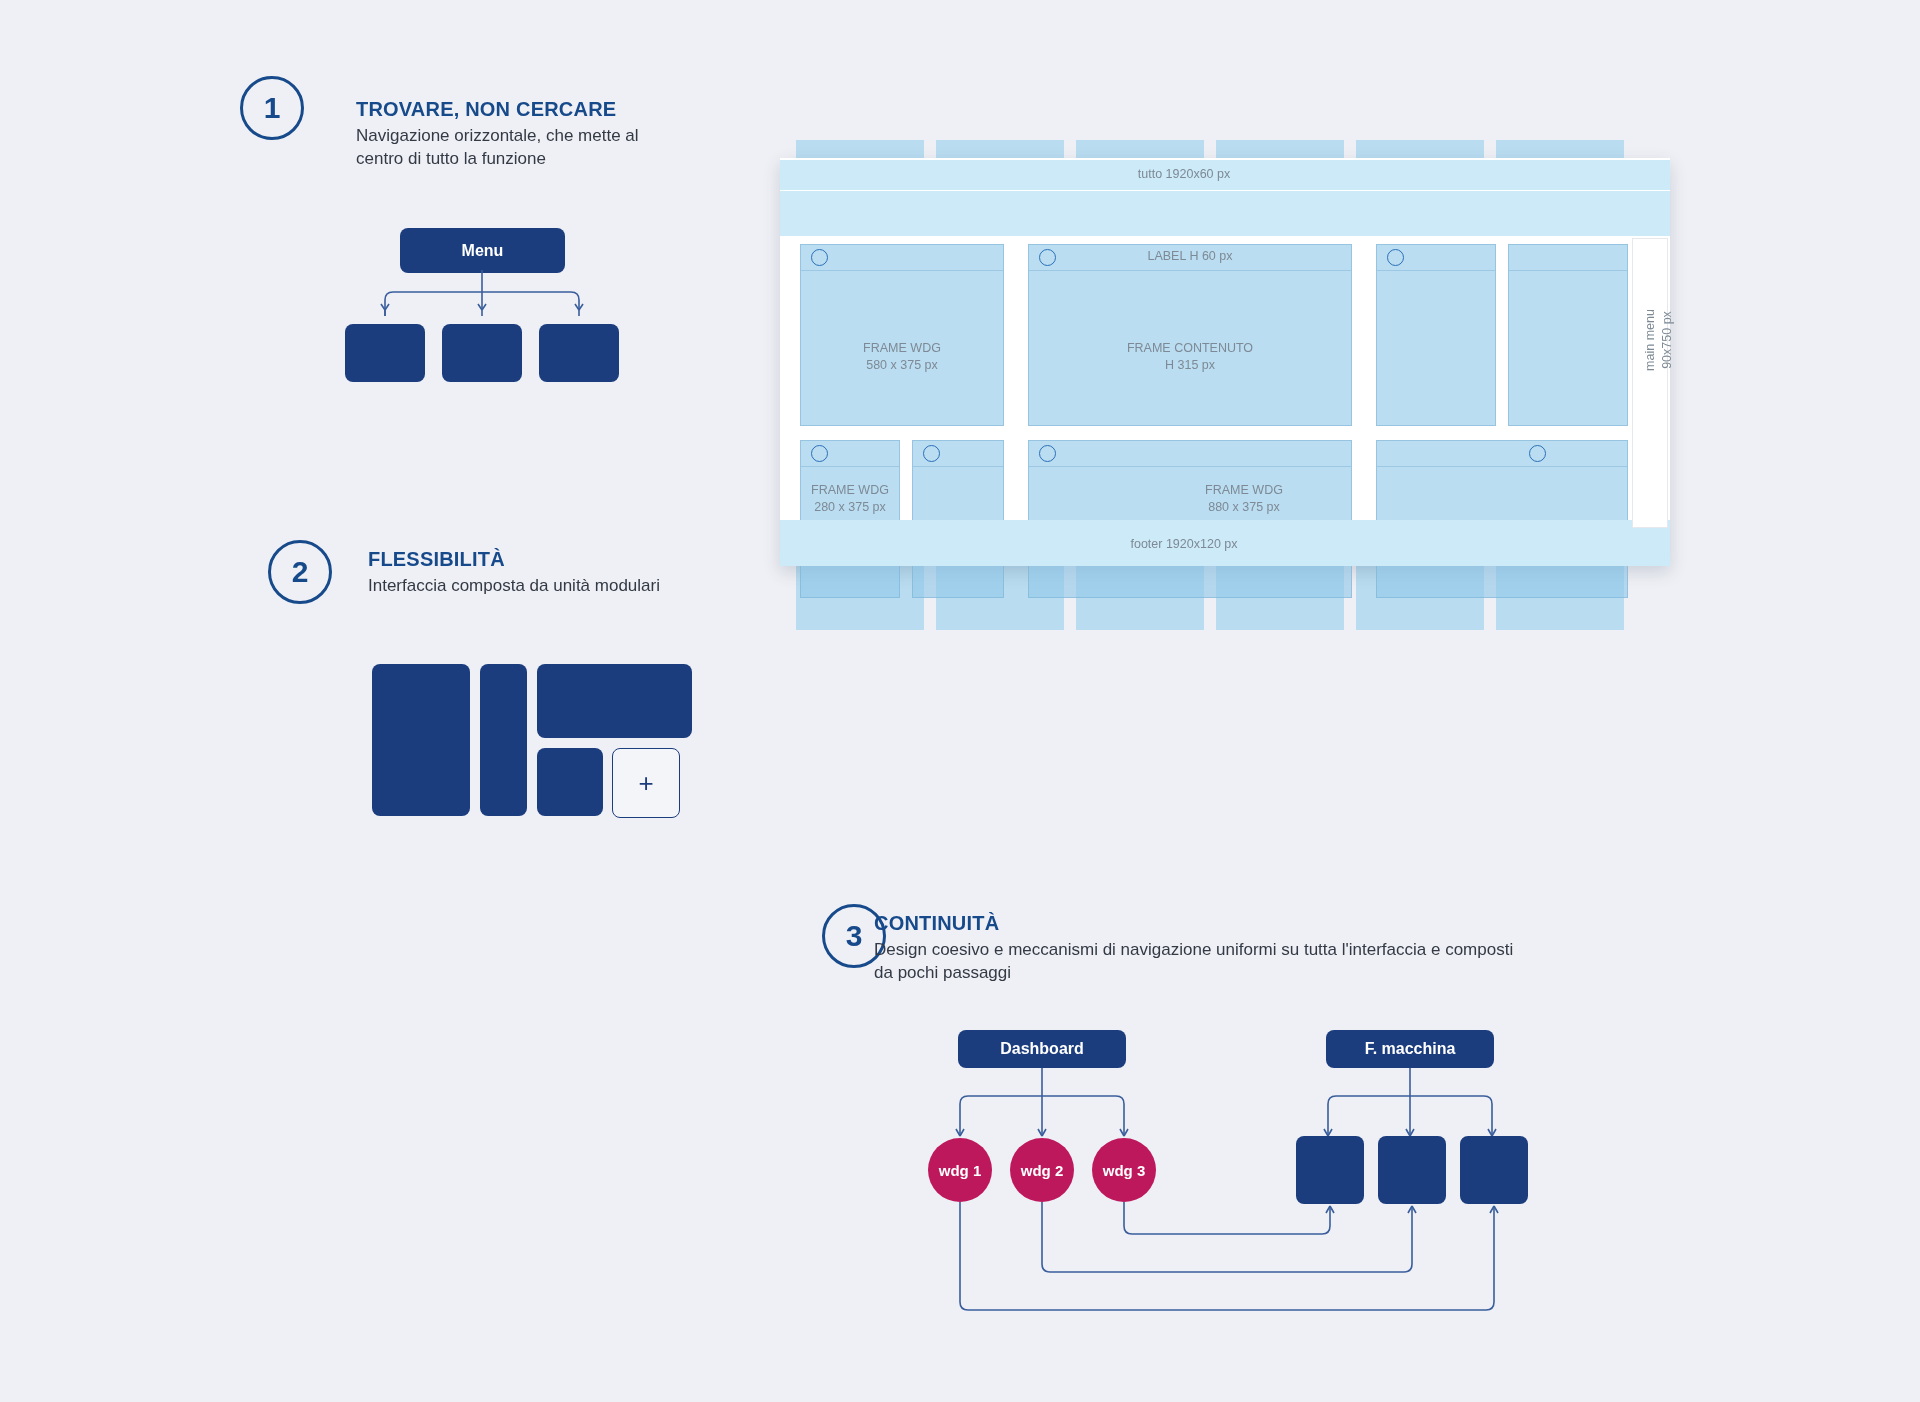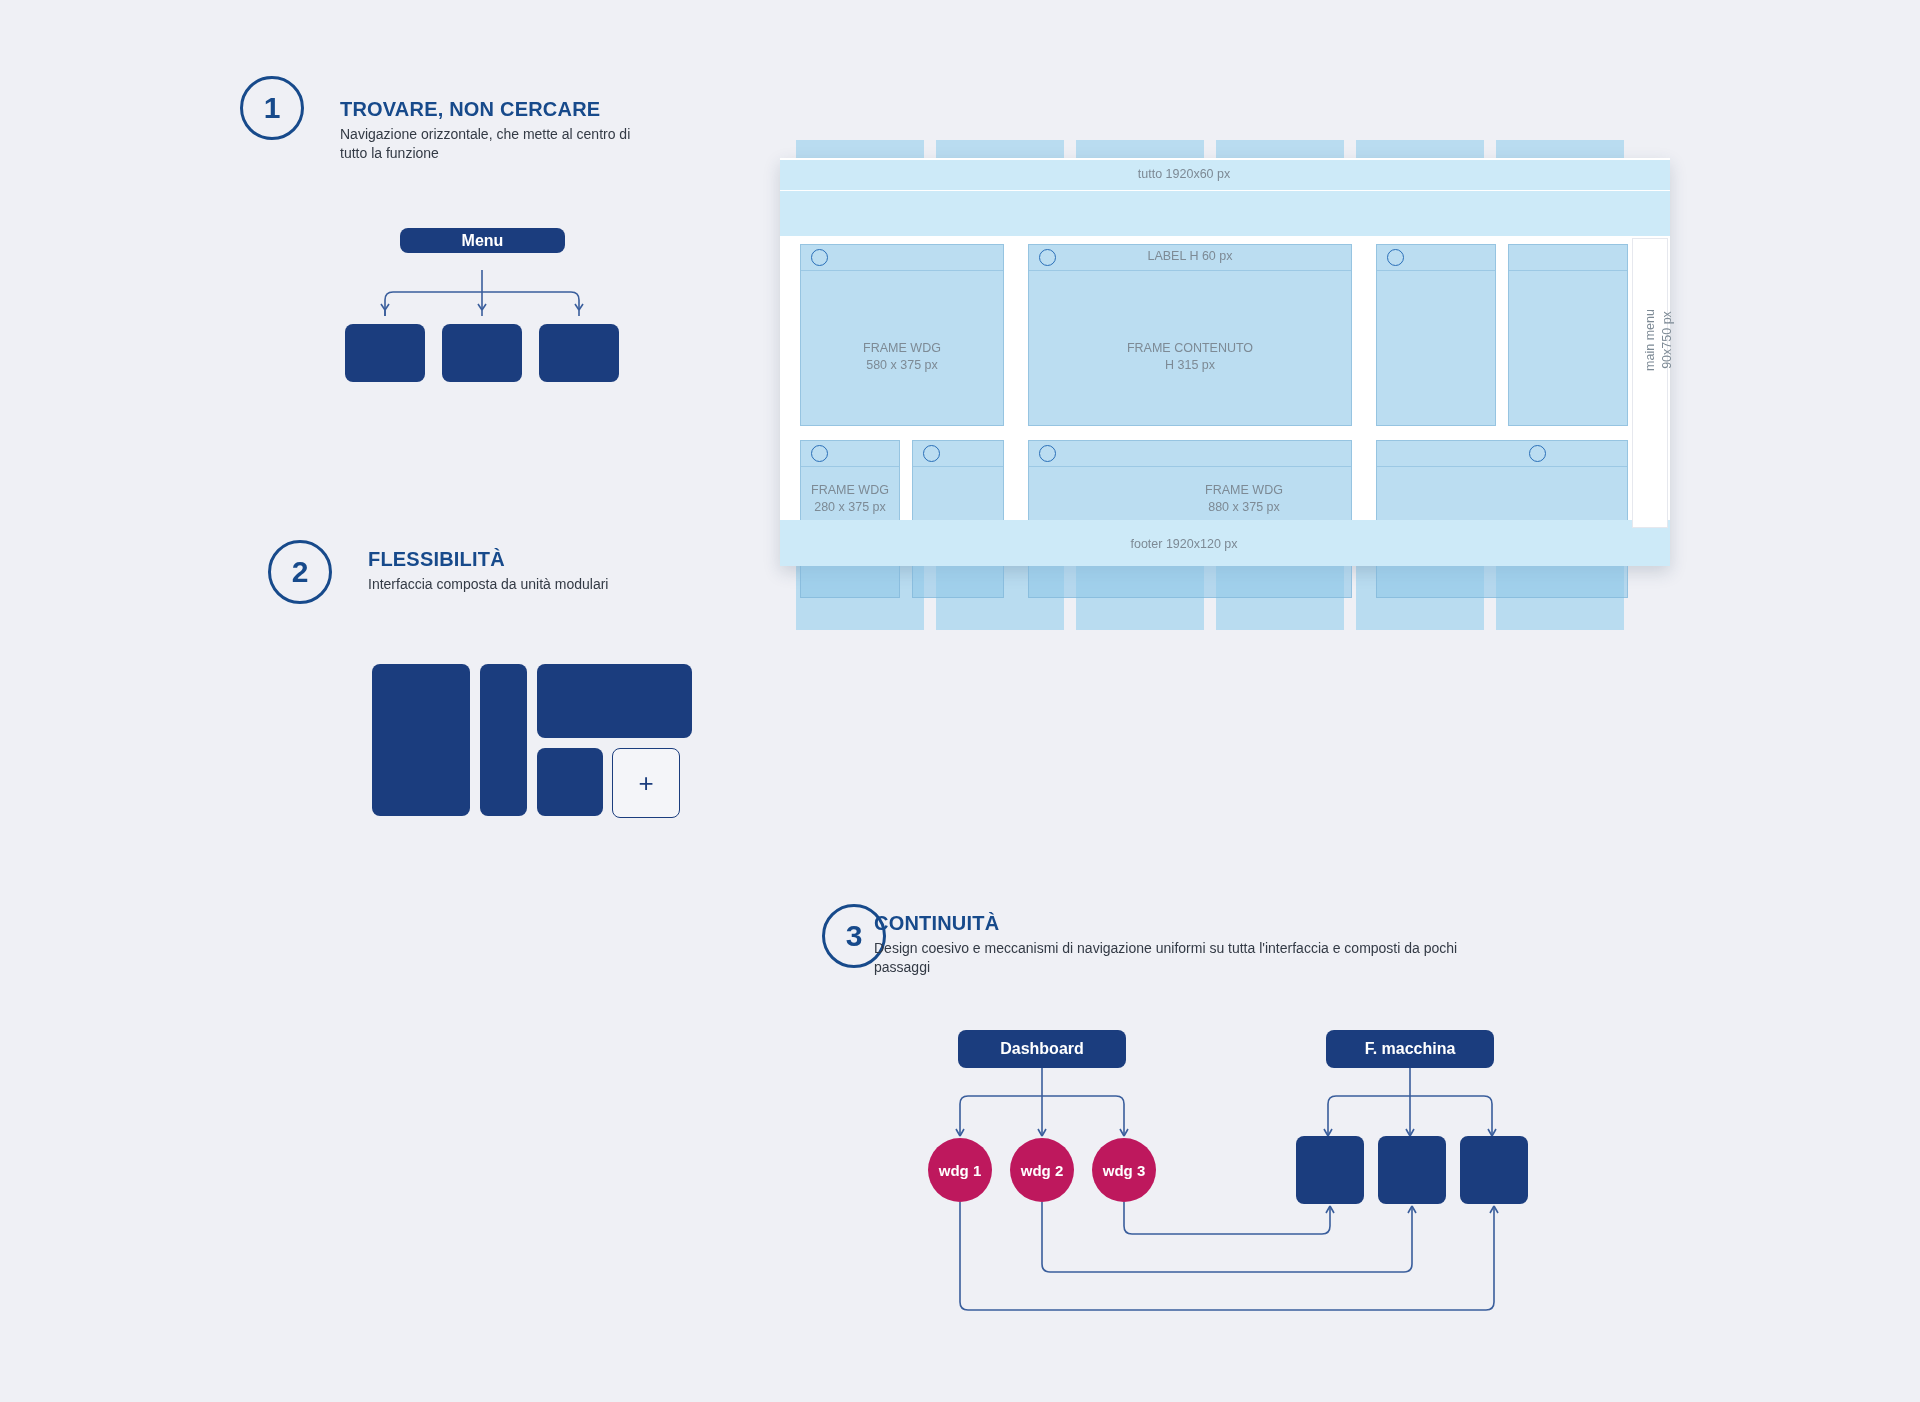--- a/index.html
+++ b/index.html
@@ -88,7 +88,7 @@
 <div class="abs" style="left:240px;top:76px;">
   <div class="badge">1</div>
 </div>
-<div class="abs" style="left:340px;top:98px;">
+<div class="abs" style="left:356px;top:98px;">
   <div class="p-title">TROVARE, NON CERCARE</div>
   <div class="p-body">Navigazione orizzontale, che mette al centro di tutto la funzione</div>
 </div>

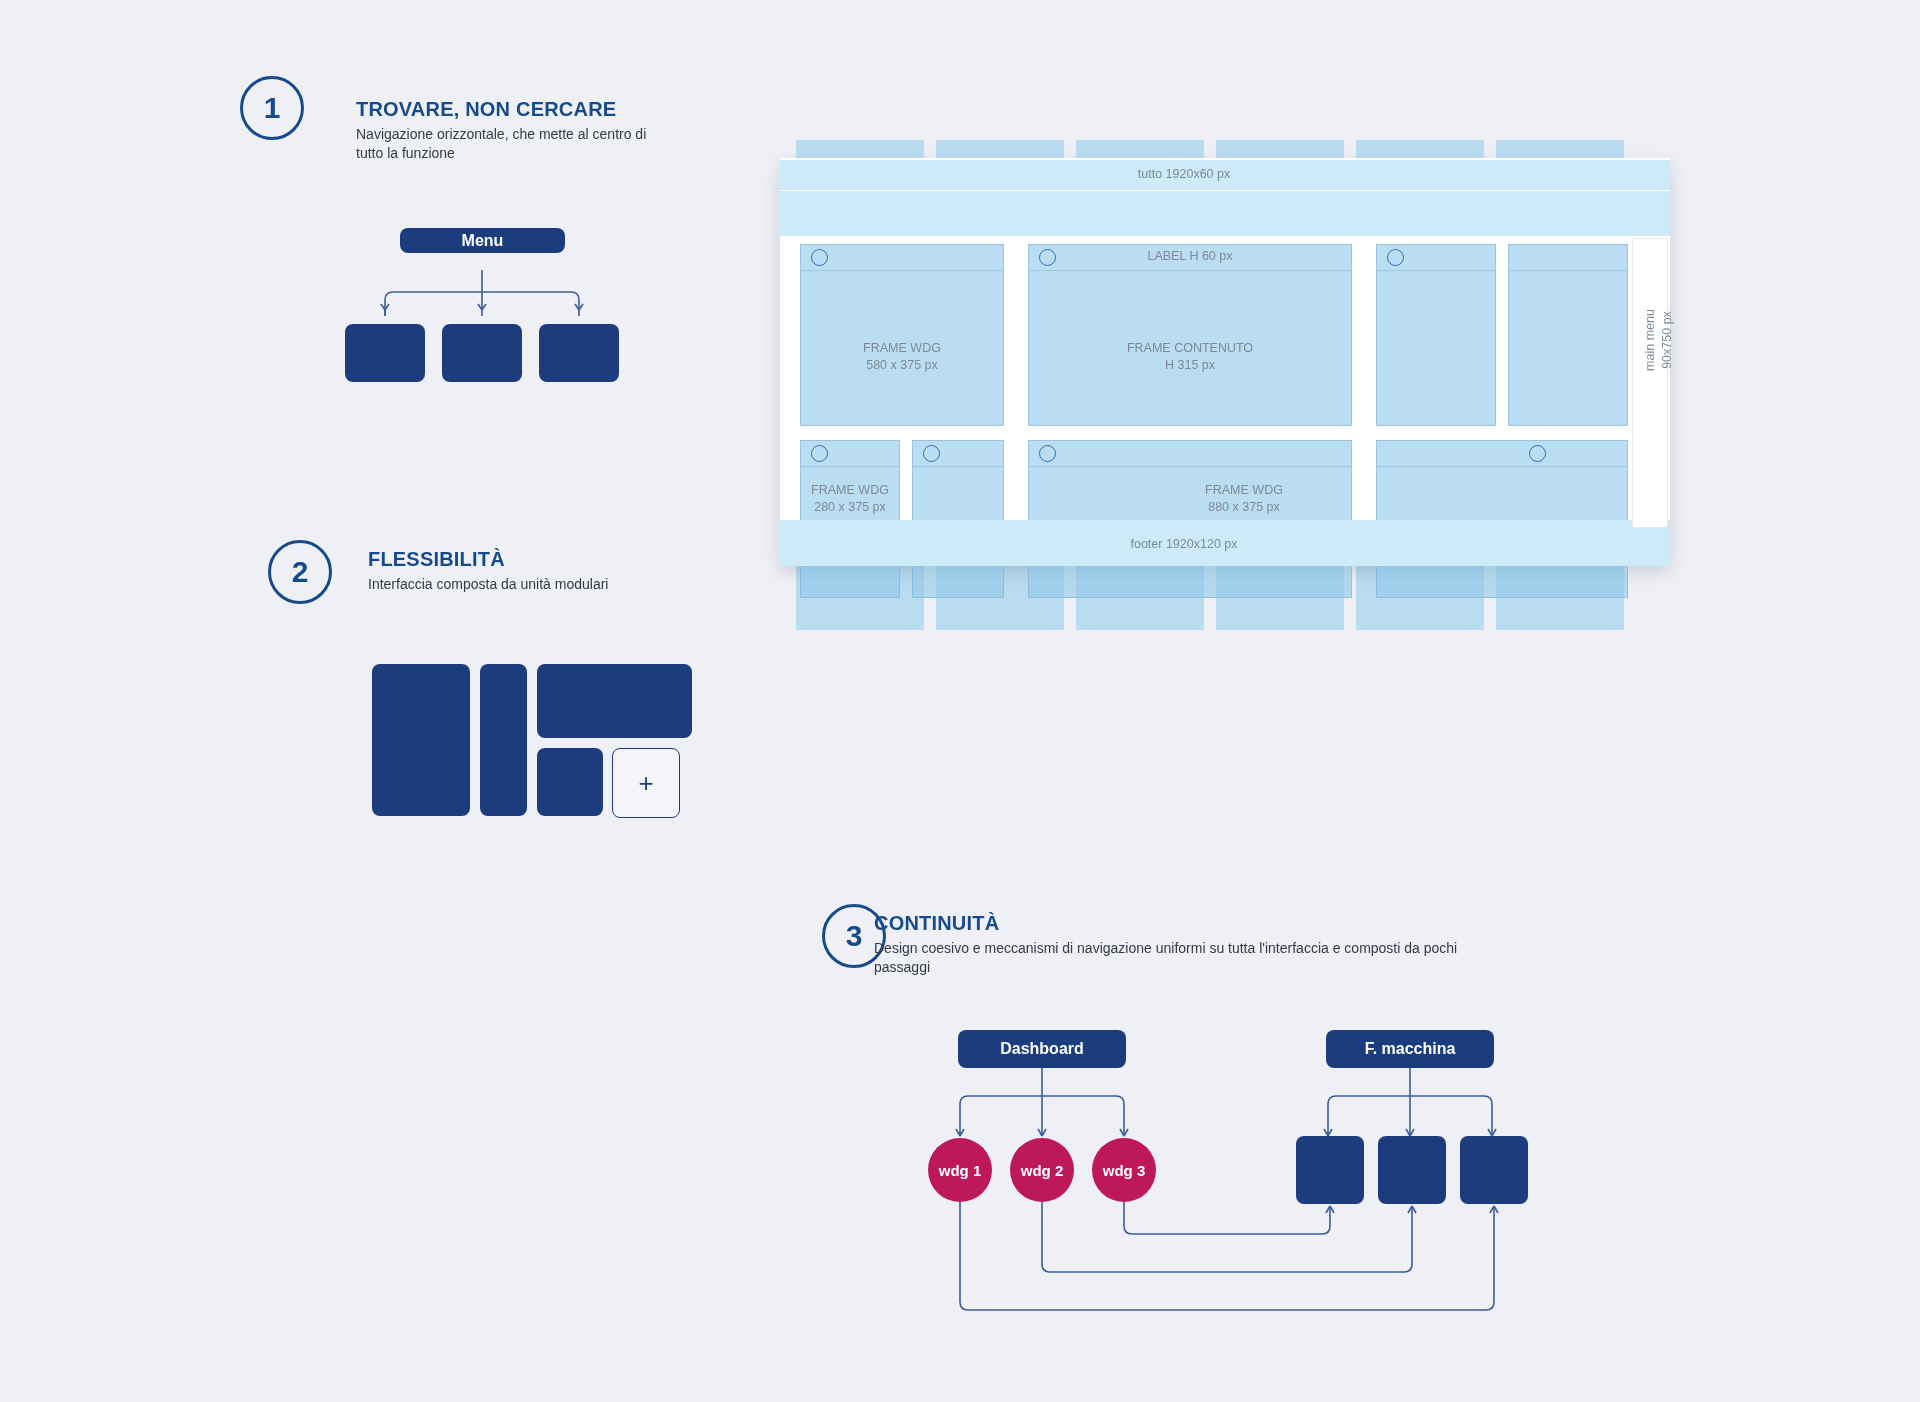--- a/index.html
+++ b/index.html
@@ -28,7 +28,7 @@
     text-transform:uppercase;
   }
   .p-body{
-    color:#333a45;font-size:14px;line-height:1.33;margin:0;
+    color:#333a45;font-size:17px;line-height:1.33;margin:0;
     max-width:300px;
   }
   .p-body.wide{max-width:640px;}

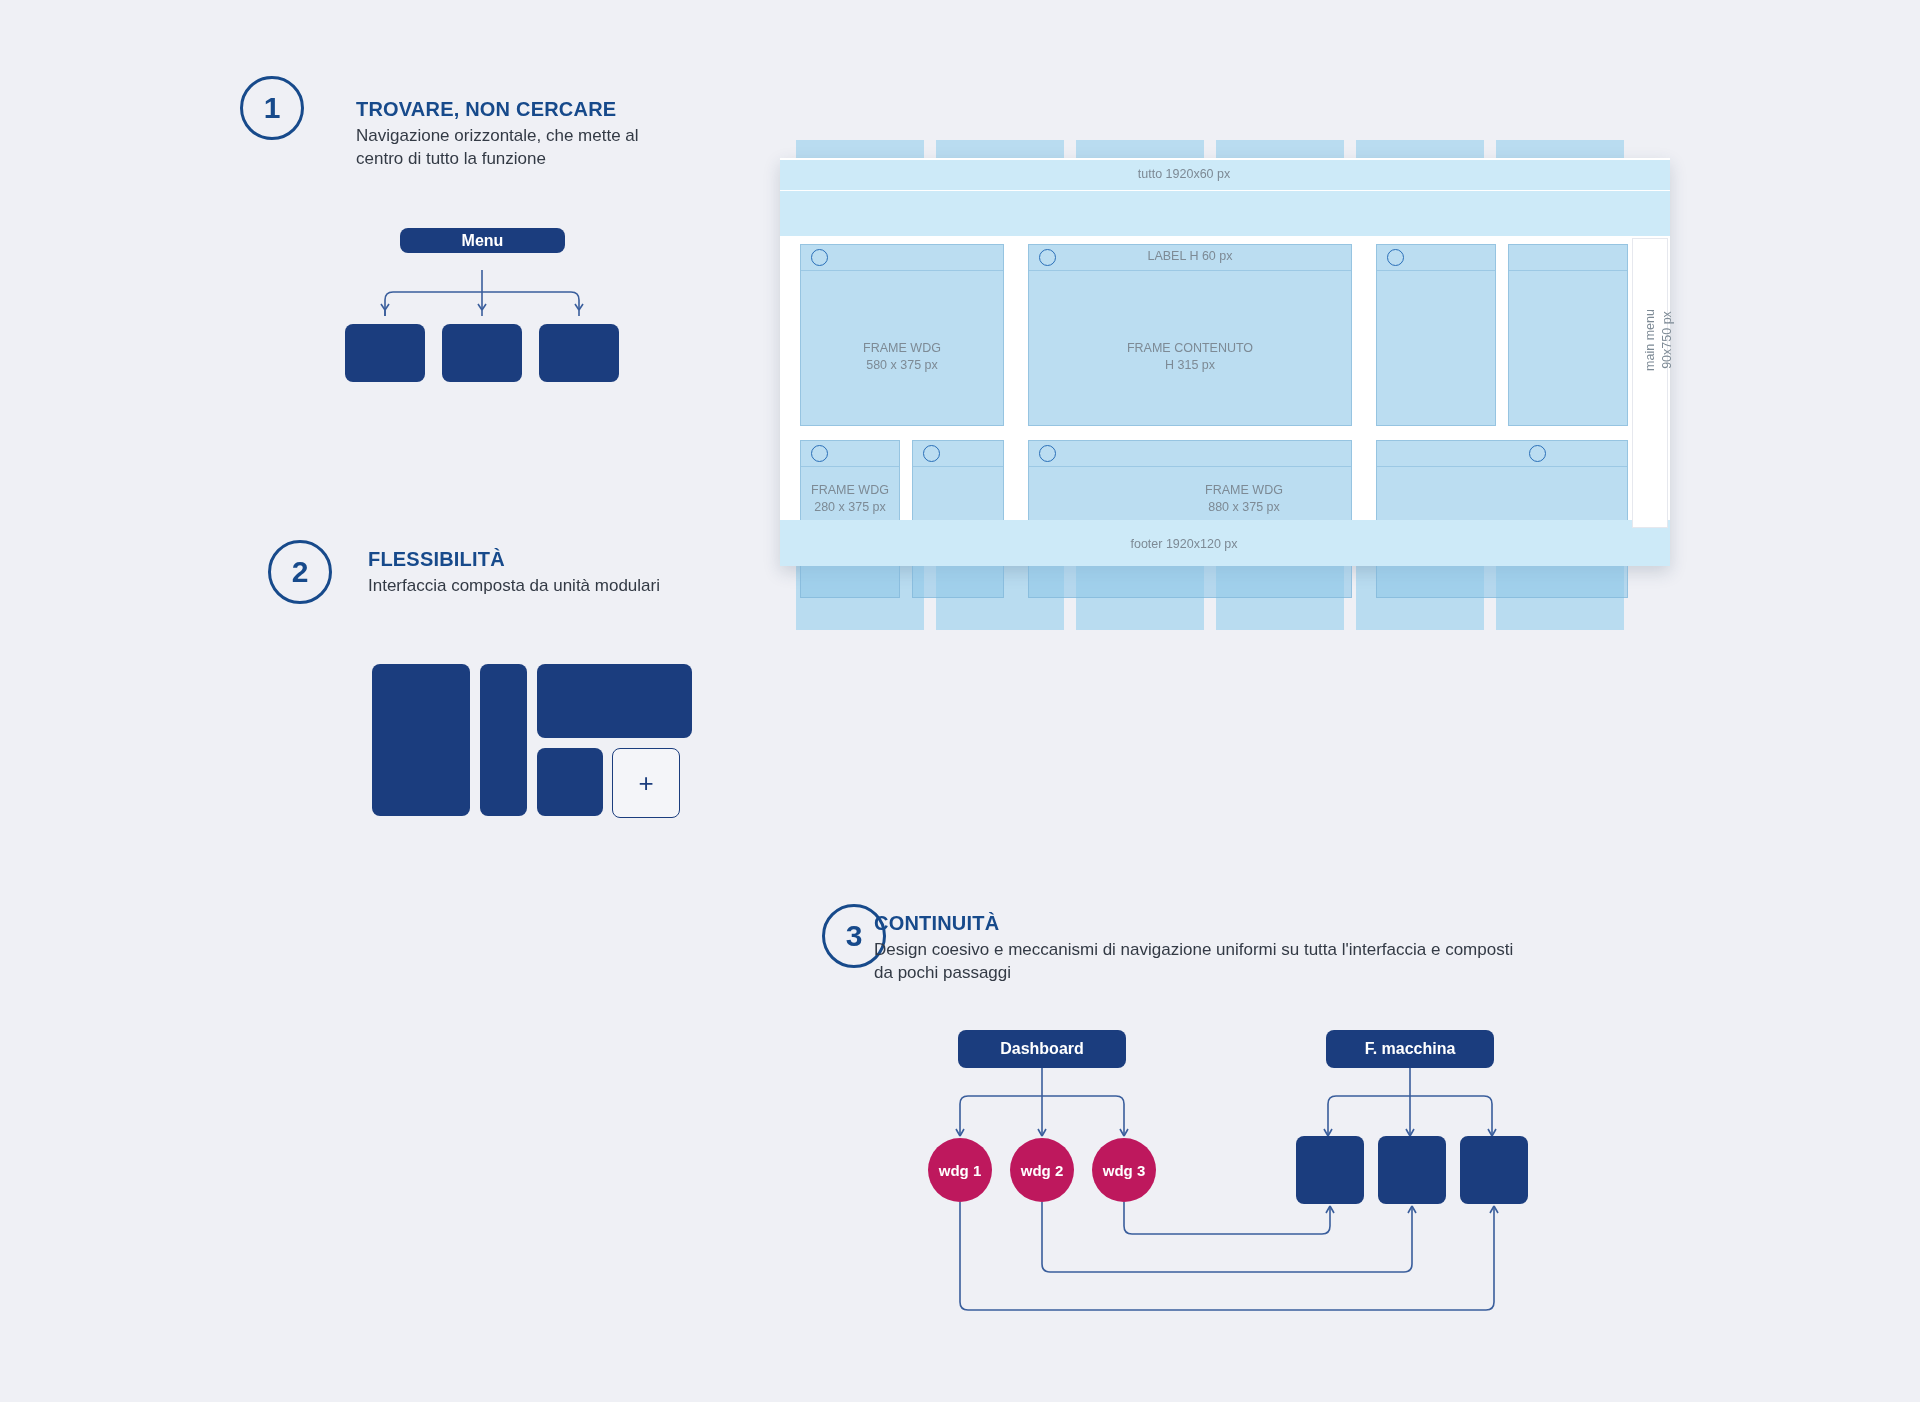--- a/index.html
+++ b/index.html
@@ -94,7 +94,7 @@
 </div>
 
 <div class="abs" style="left:340px;top:228px;">
-  <div class="nbox lbl" style="position:absolute;left:60px;top:0;width:165px;height:25px;">Menu</div>
+  <div class="nbox lbl" style="position:absolute;left:60px;top:0;width:165px;height:45px;">Menu</div>
   <svg class="conn" style="left:0;top:42px;" width="300" height="48">
     <path d="M142,0 L142,46"></path>
     <path d="M142,22 L53,22 Q45,22 45,30 L45,46"></path>

